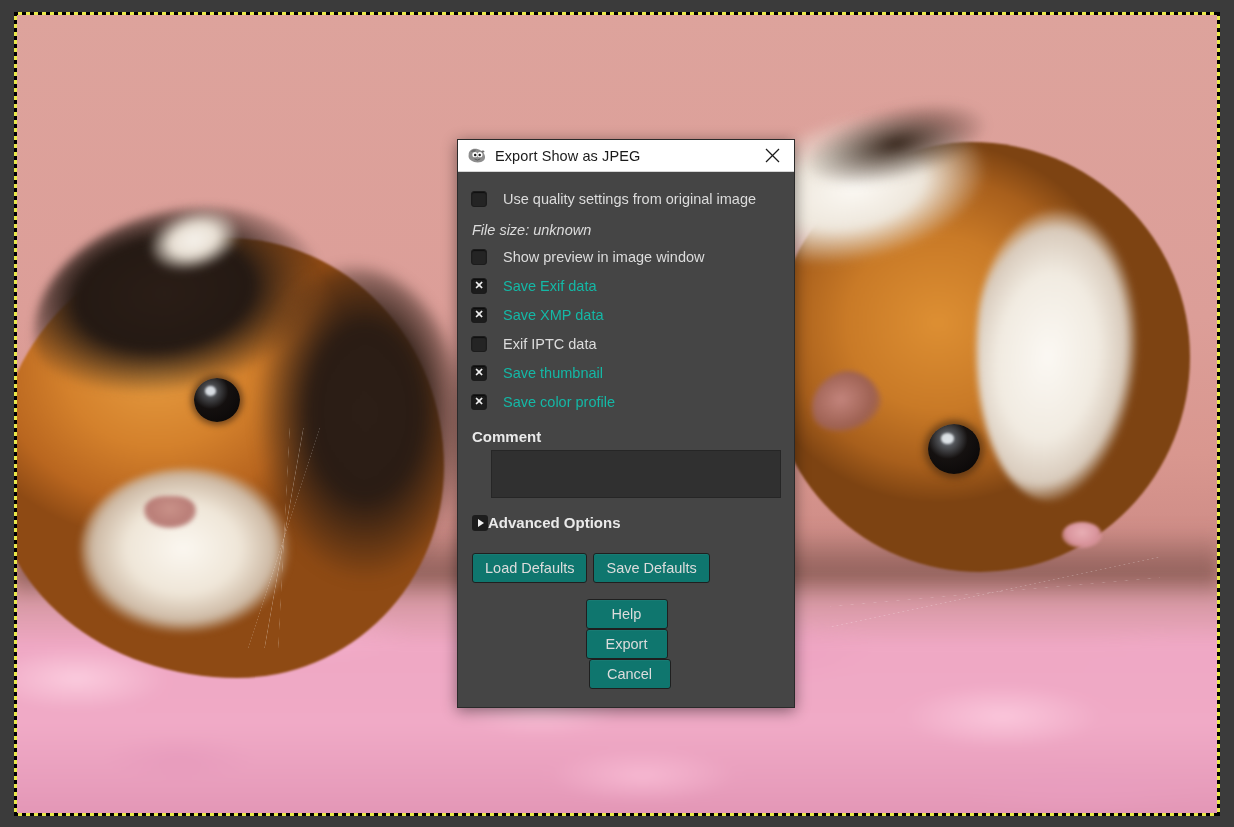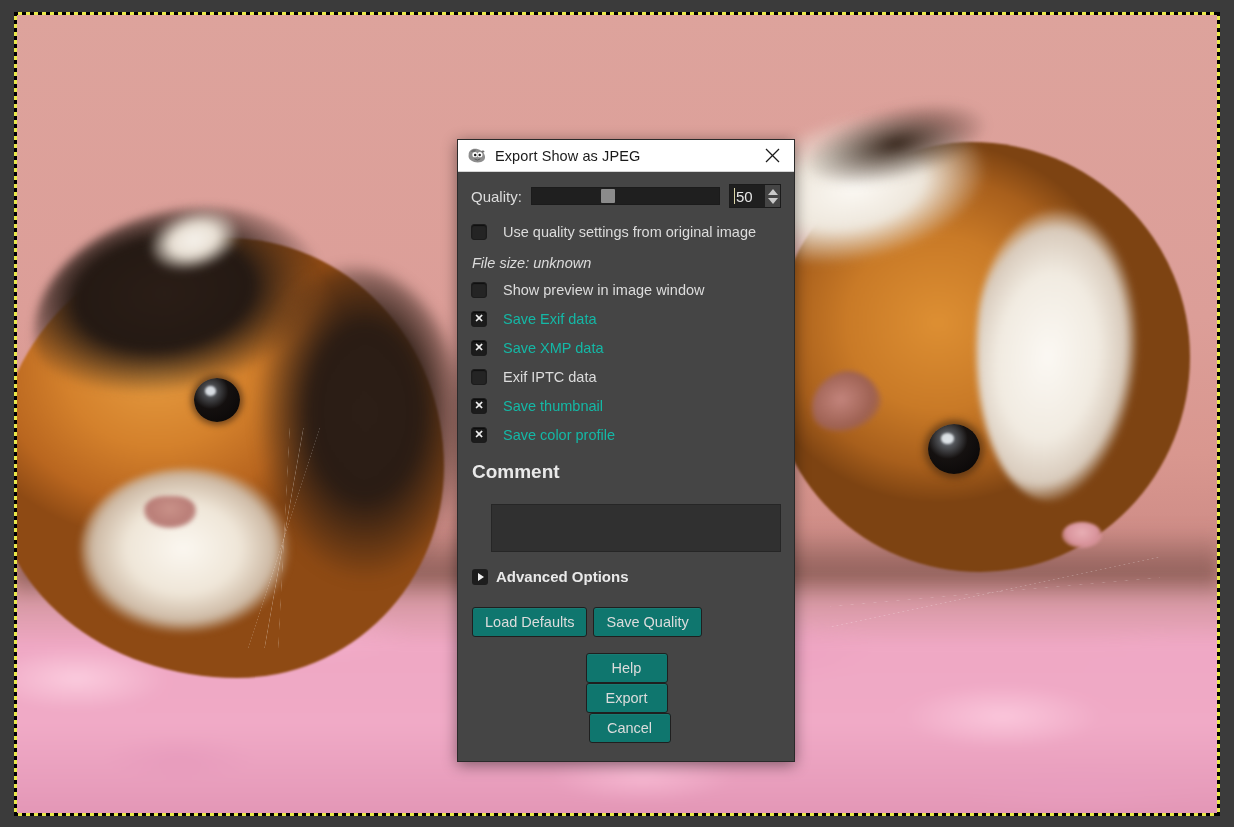--- a/index.html
+++ b/index.html
@@ -588,19 +588,6 @@
 
     <div id="dialog-body">
 
-      <div class="quality-row">
-        <span class="quality-label">Quality:</span>
-        <span class="slider">
-          <span class="handle" style="left: 37%;"></span>
-        </span>
-        <span class="spin">
-          <span class="val">50</span>
-          <span class="arrows">
-            <span class="up"></span>
-            <span class="dn"></span>
-          </span>
-        </span>
-      </div>
 
       <div class="check-row">
         <span class="cb"></span>

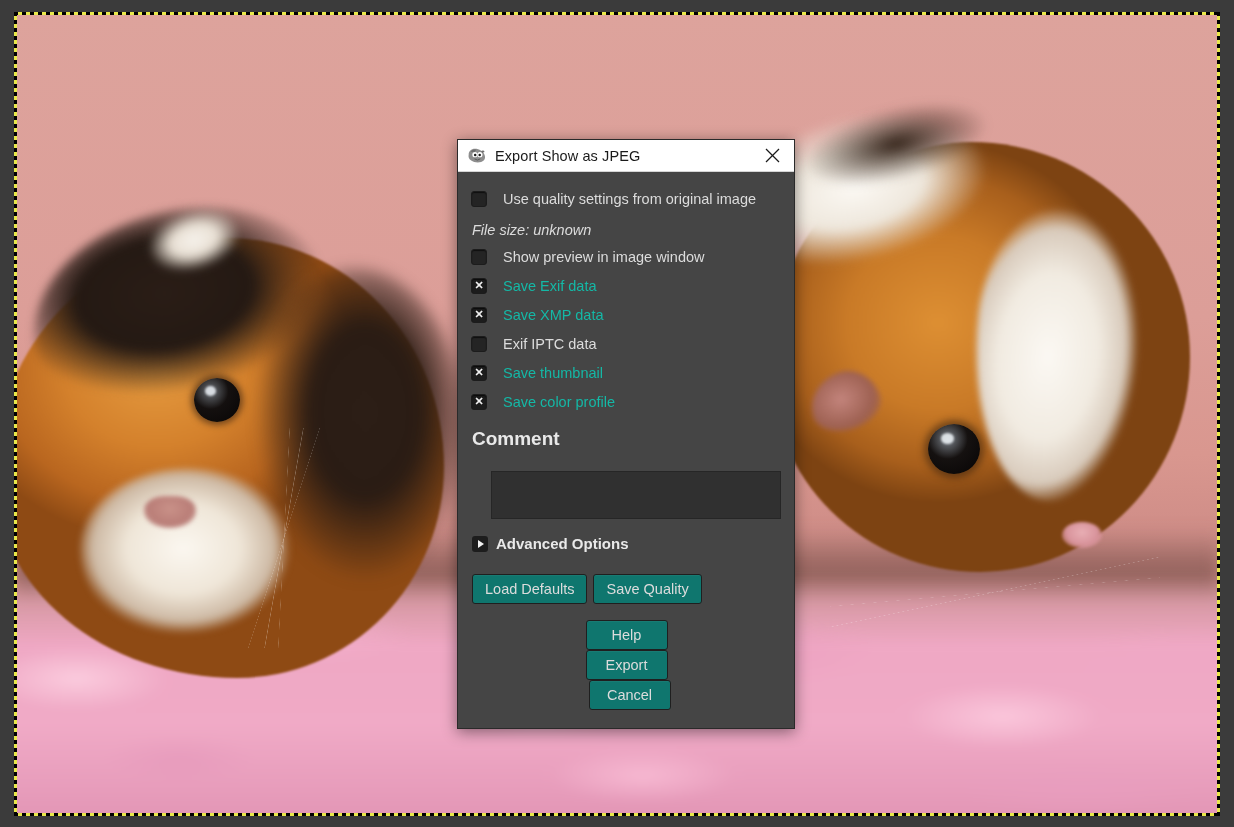--- a/index.html
+++ b/index.html
@@ -451,9 +451,9 @@
 
   .comment-title {
     font-weight: bold;
-    font-size: 19px;
+    font-size: 15px;
     color: #e9e9e9;
-    margin: 12px 0 21px 1px;
+    margin: 12px 0 5px 1px;
   }
   .comment-box {
     margin-left: 20px;

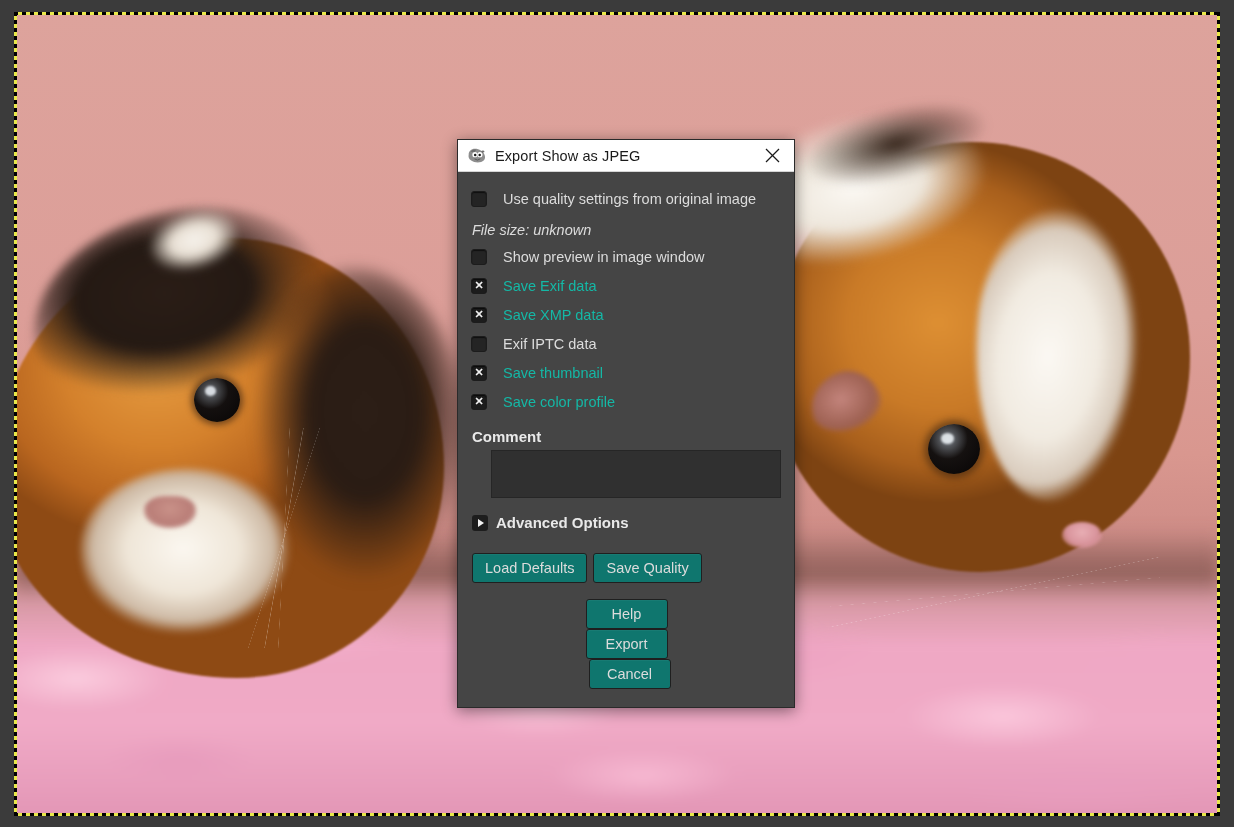--- a/index.html
+++ b/index.html
@@ -467,7 +467,6 @@
   .advanced-row {
     display: flex;
     align-items: center;
-    gap: 8px;
     margin: 16px 0 4px 1px;
     cursor: pointer;
   }

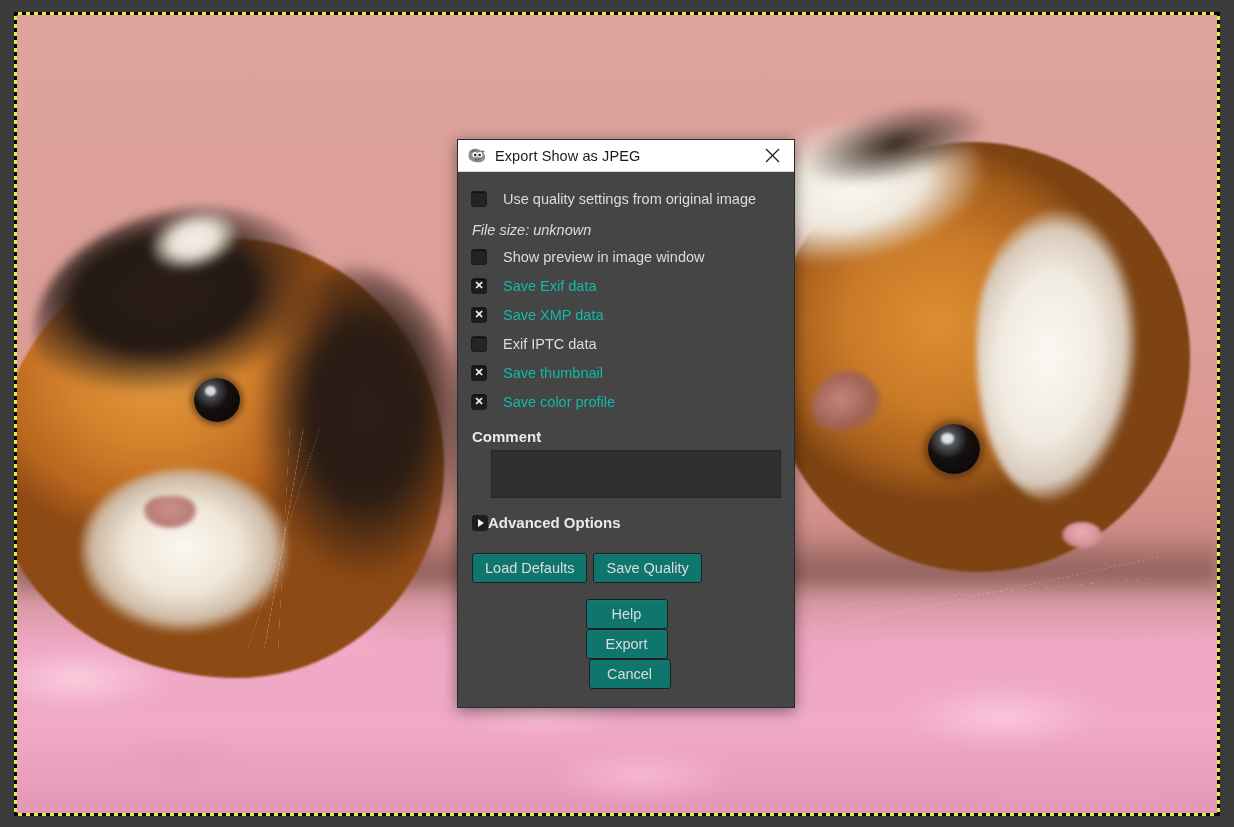--- a/index.html
+++ b/index.html
@@ -631,7 +631,7 @@
 
       <div class="defaults-row">
         <button class="btn">Load Defaults</button>
-        <button class="btn">Save Quality</button>
+        <button class="btn">Save Defaults</button>
       </div>
 
       <div class="action-row">

